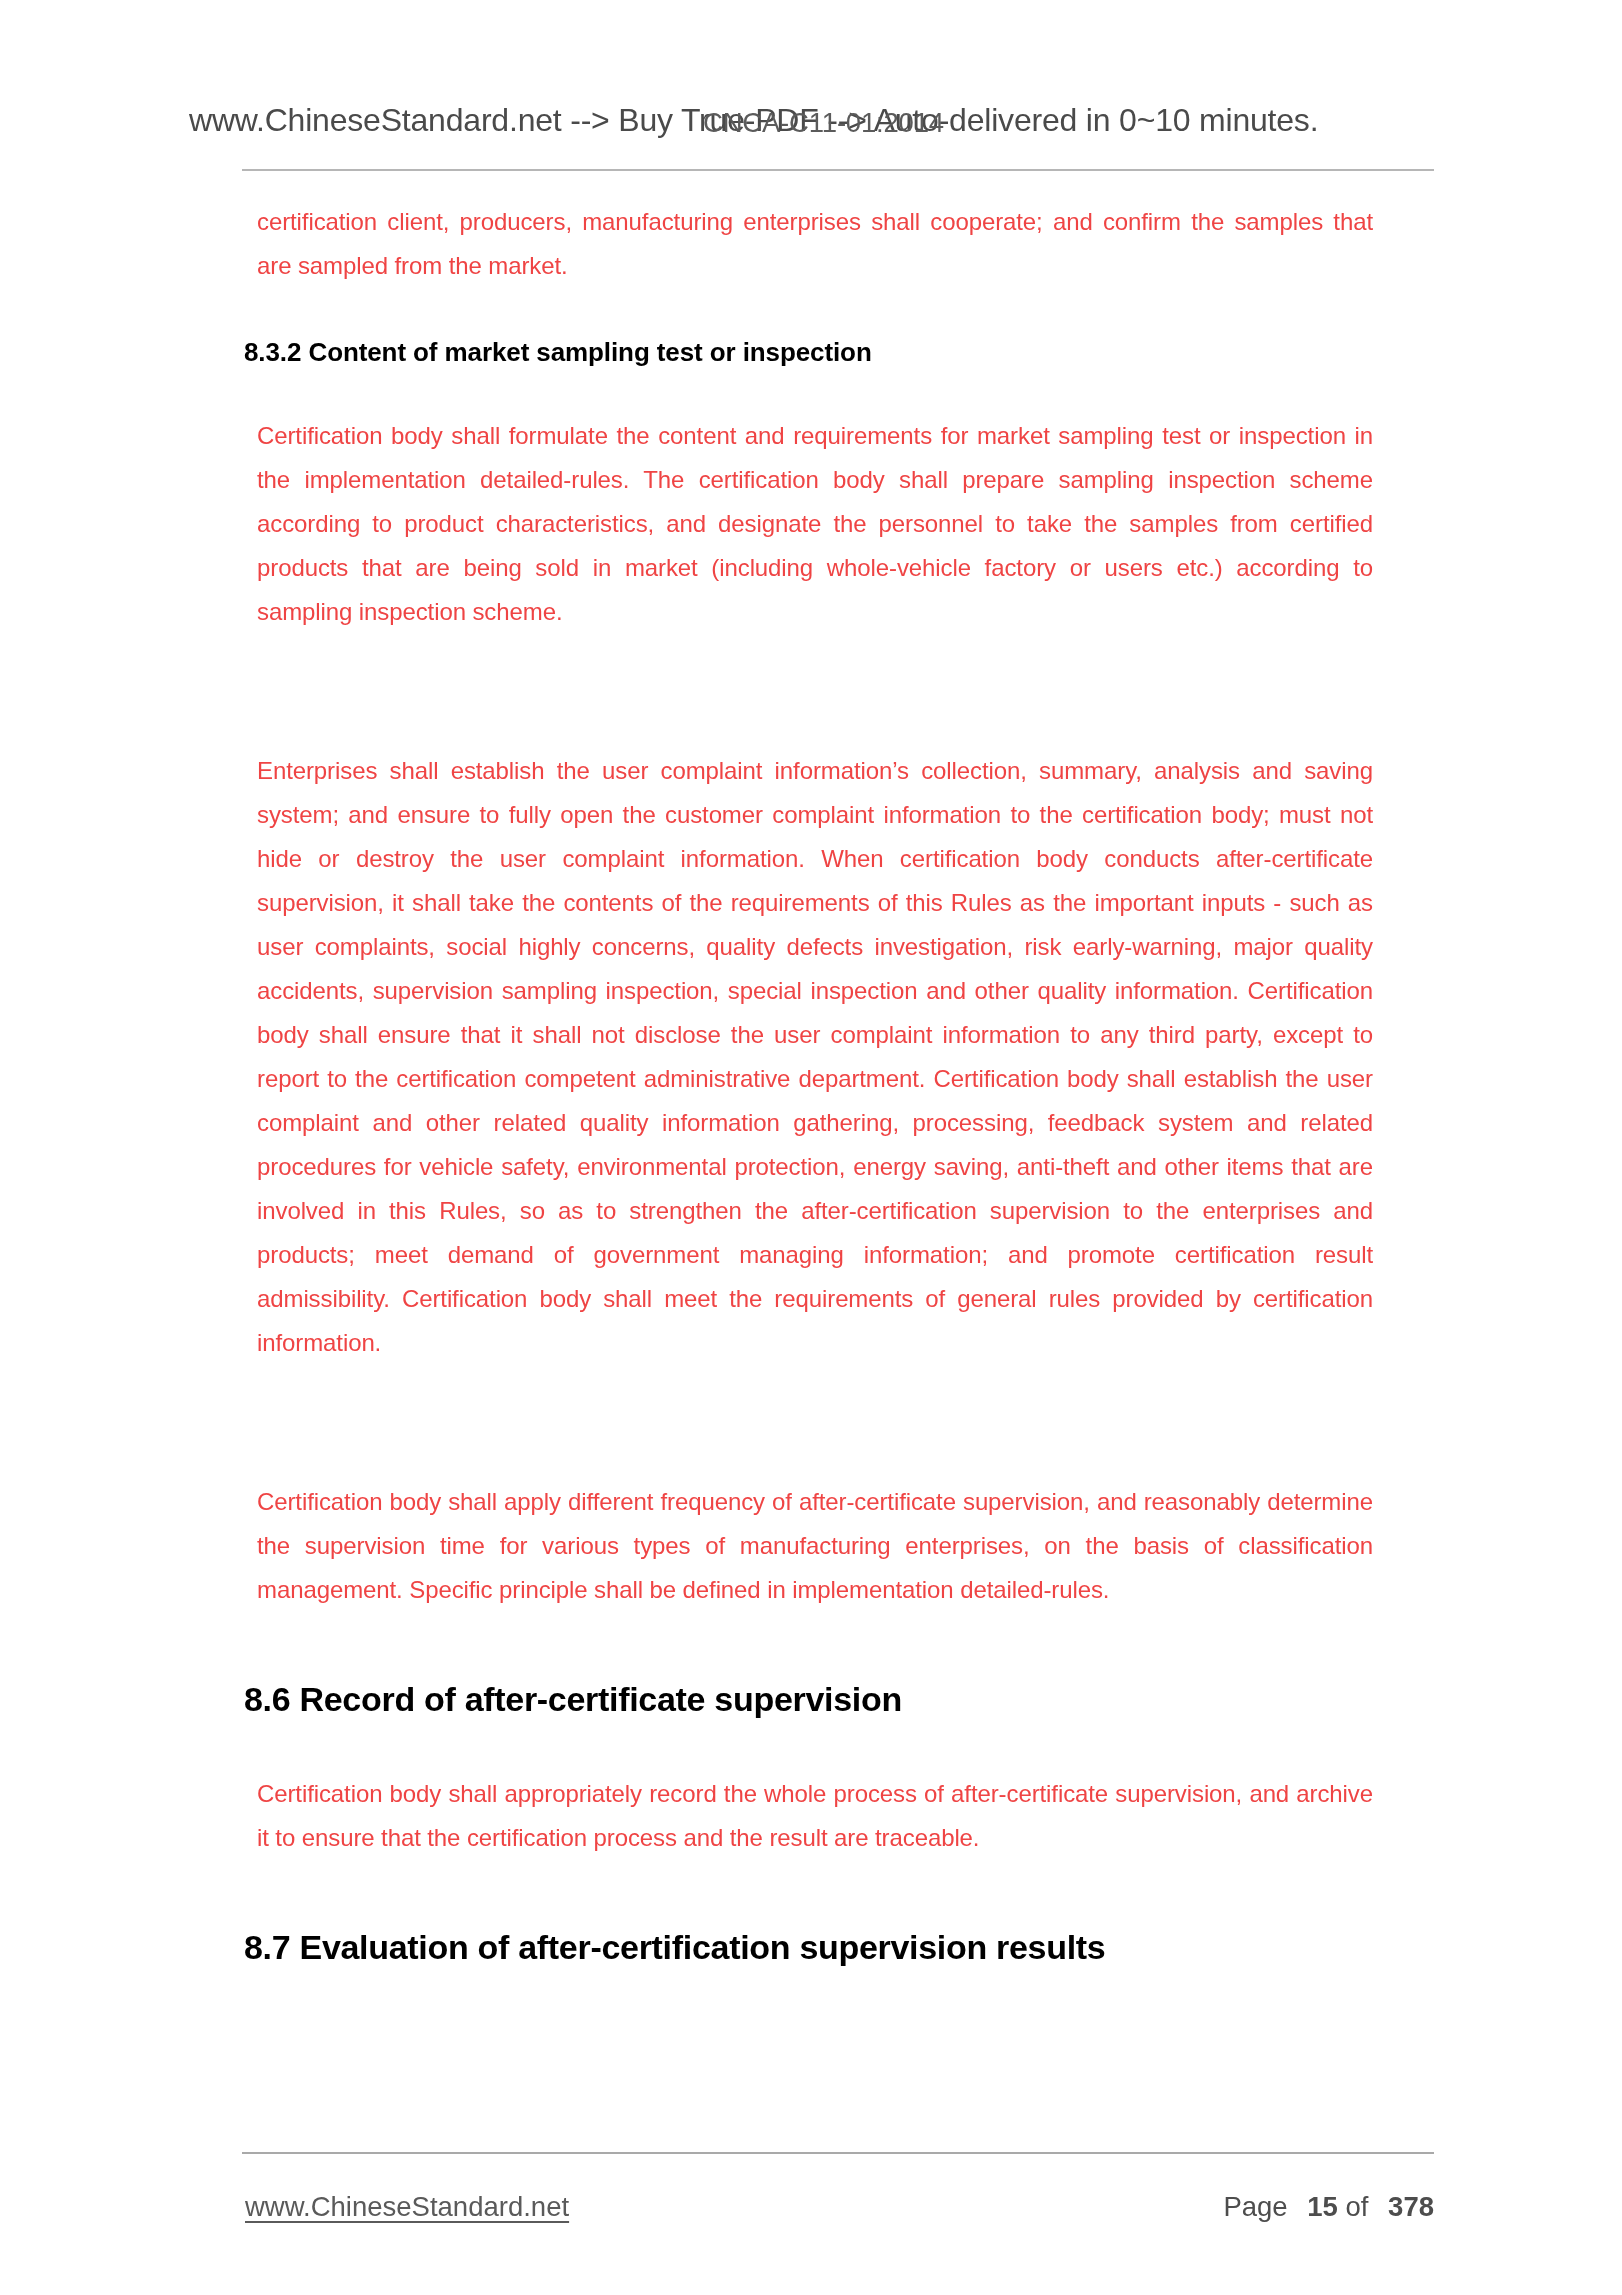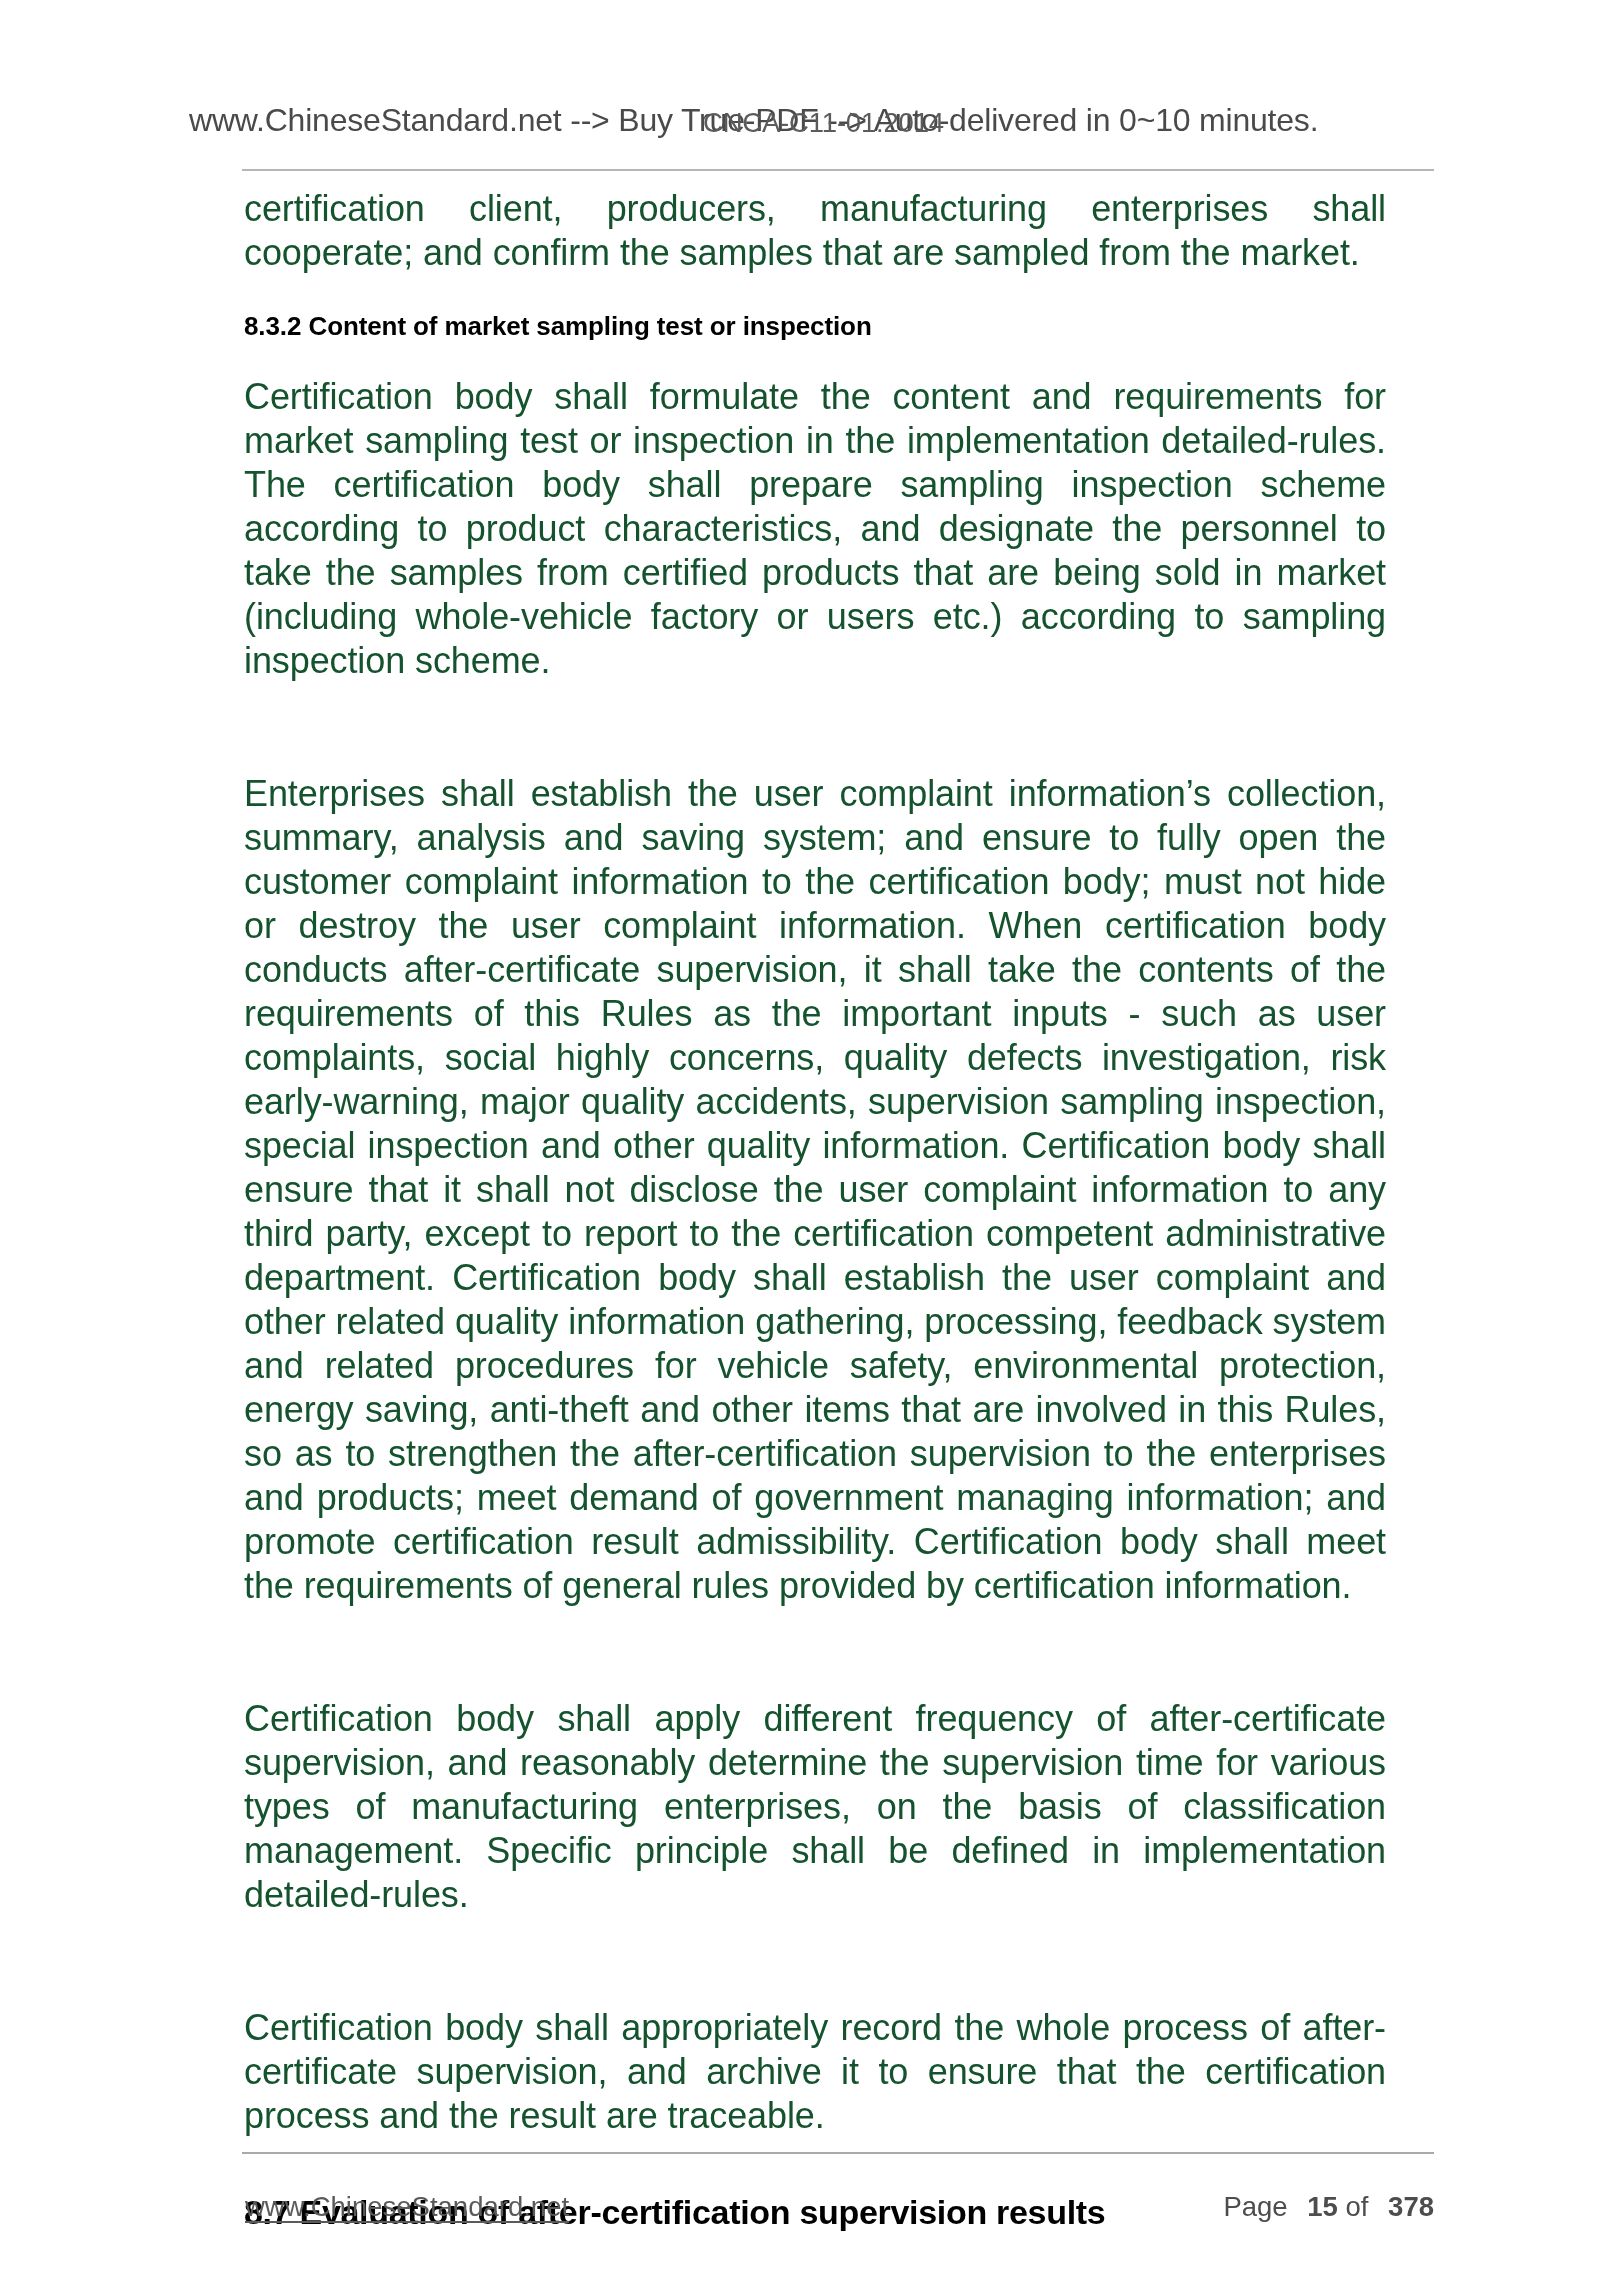--- a/index.html
+++ b/index.html
@@ -72,12 +72,12 @@
   }
 
   p.body-text {
-    margin: 0;
-    font-size: 36px;
+    margin: 13px;
+    font-size: 24px;
     line-height: 44px;
     text-align: justify;
     text-justify: inter-word;
-    color: #14532d;
+    color: #ef4444;
     letter-spacing: -0.1px;
   }
 

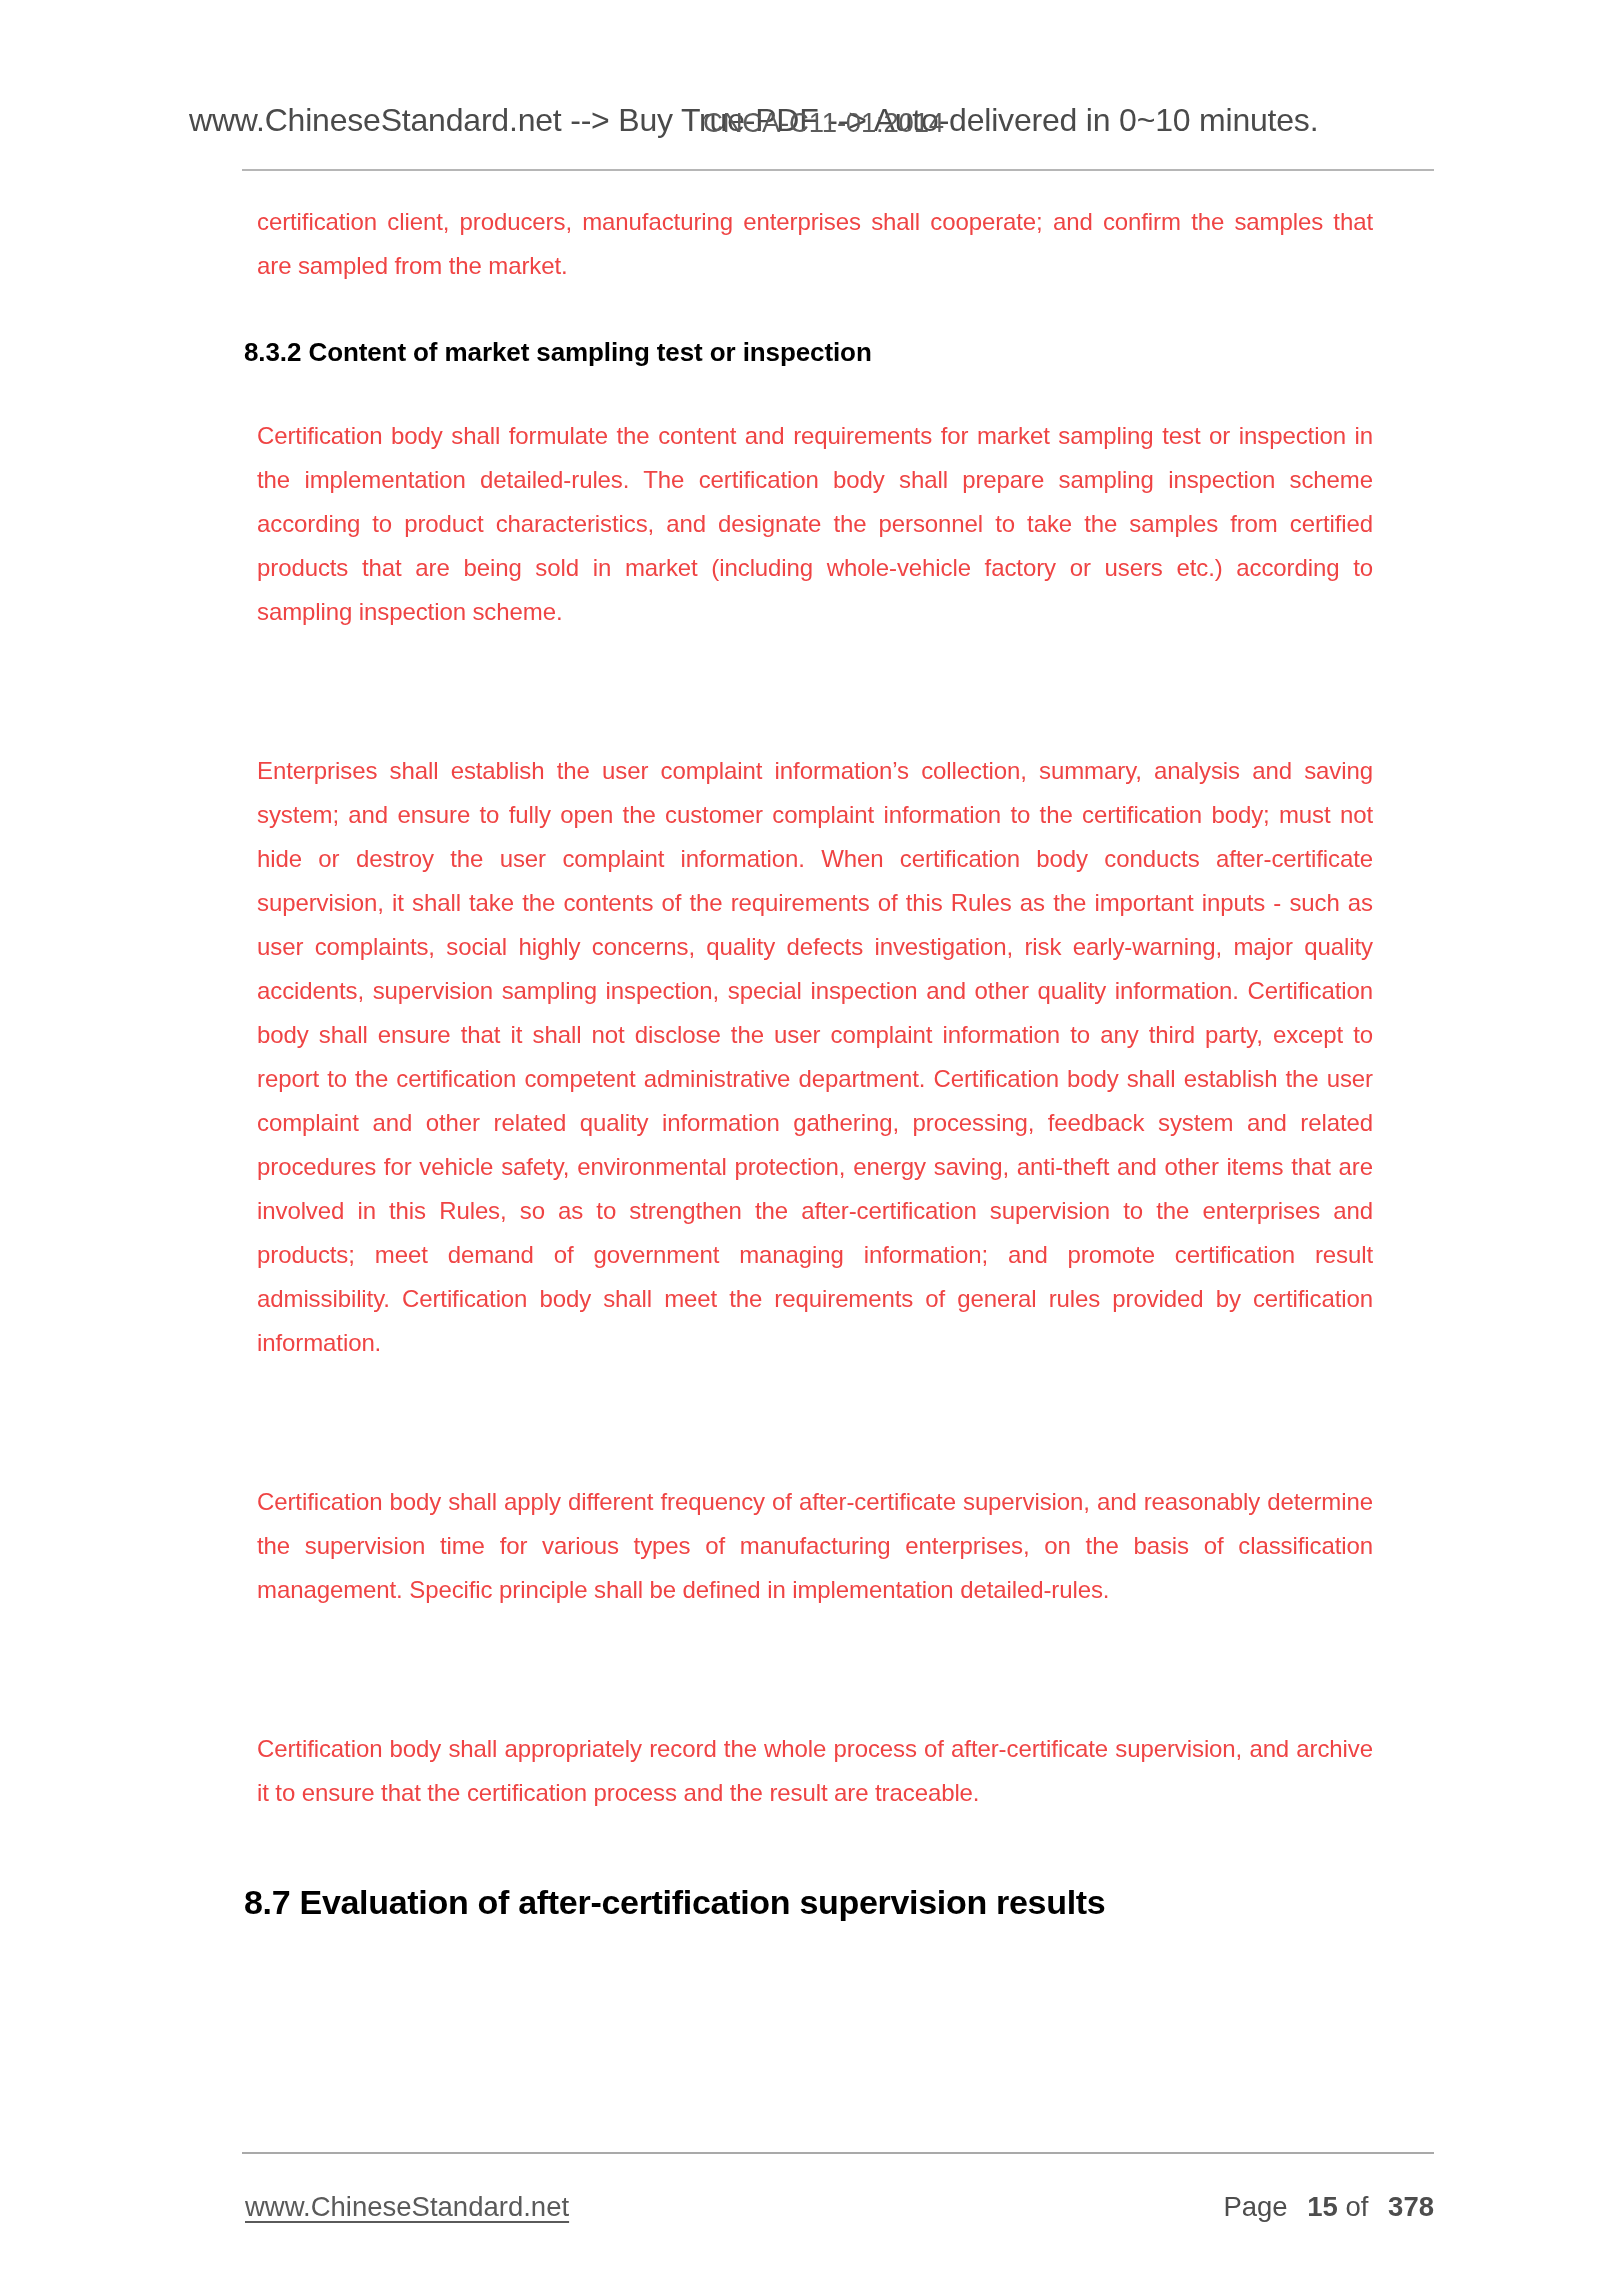--- a/index.html
+++ b/index.html
@@ -186,6 +186,7 @@
 
     <div class="gap-before-sect"></div>
 
+    <h2 class="section-heading">8.6 Record of after-certificate supervision</h2>
 
     <div class="gap-after-sect"></div>
 

